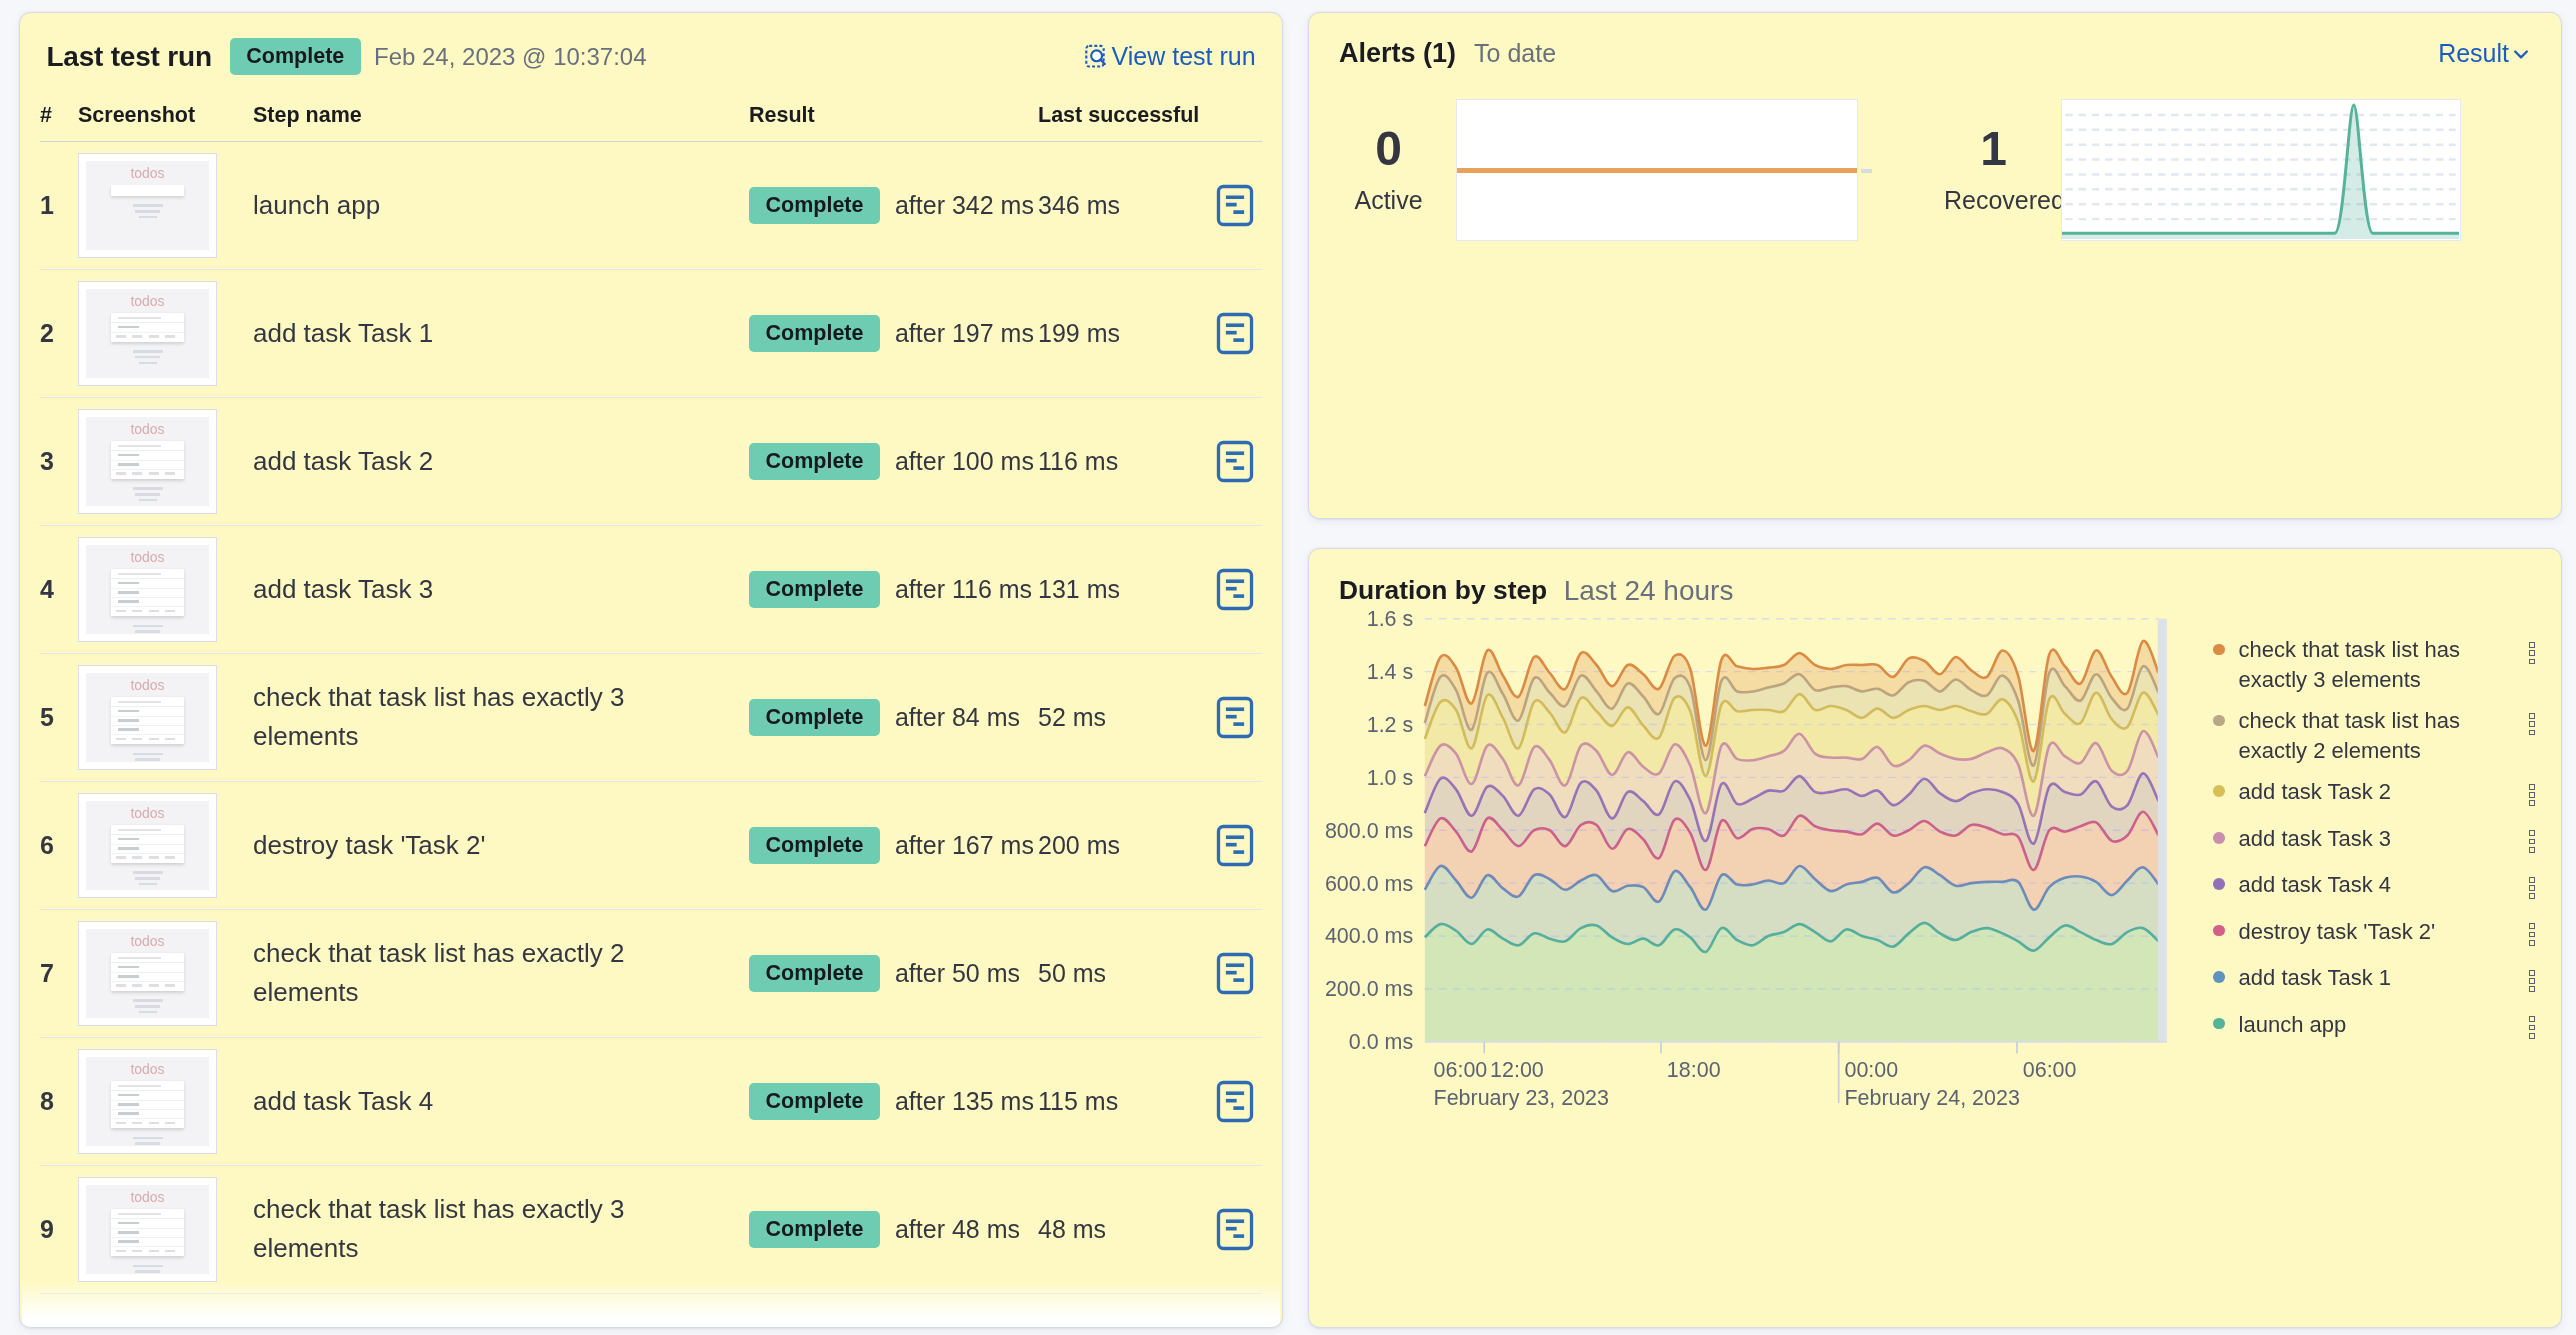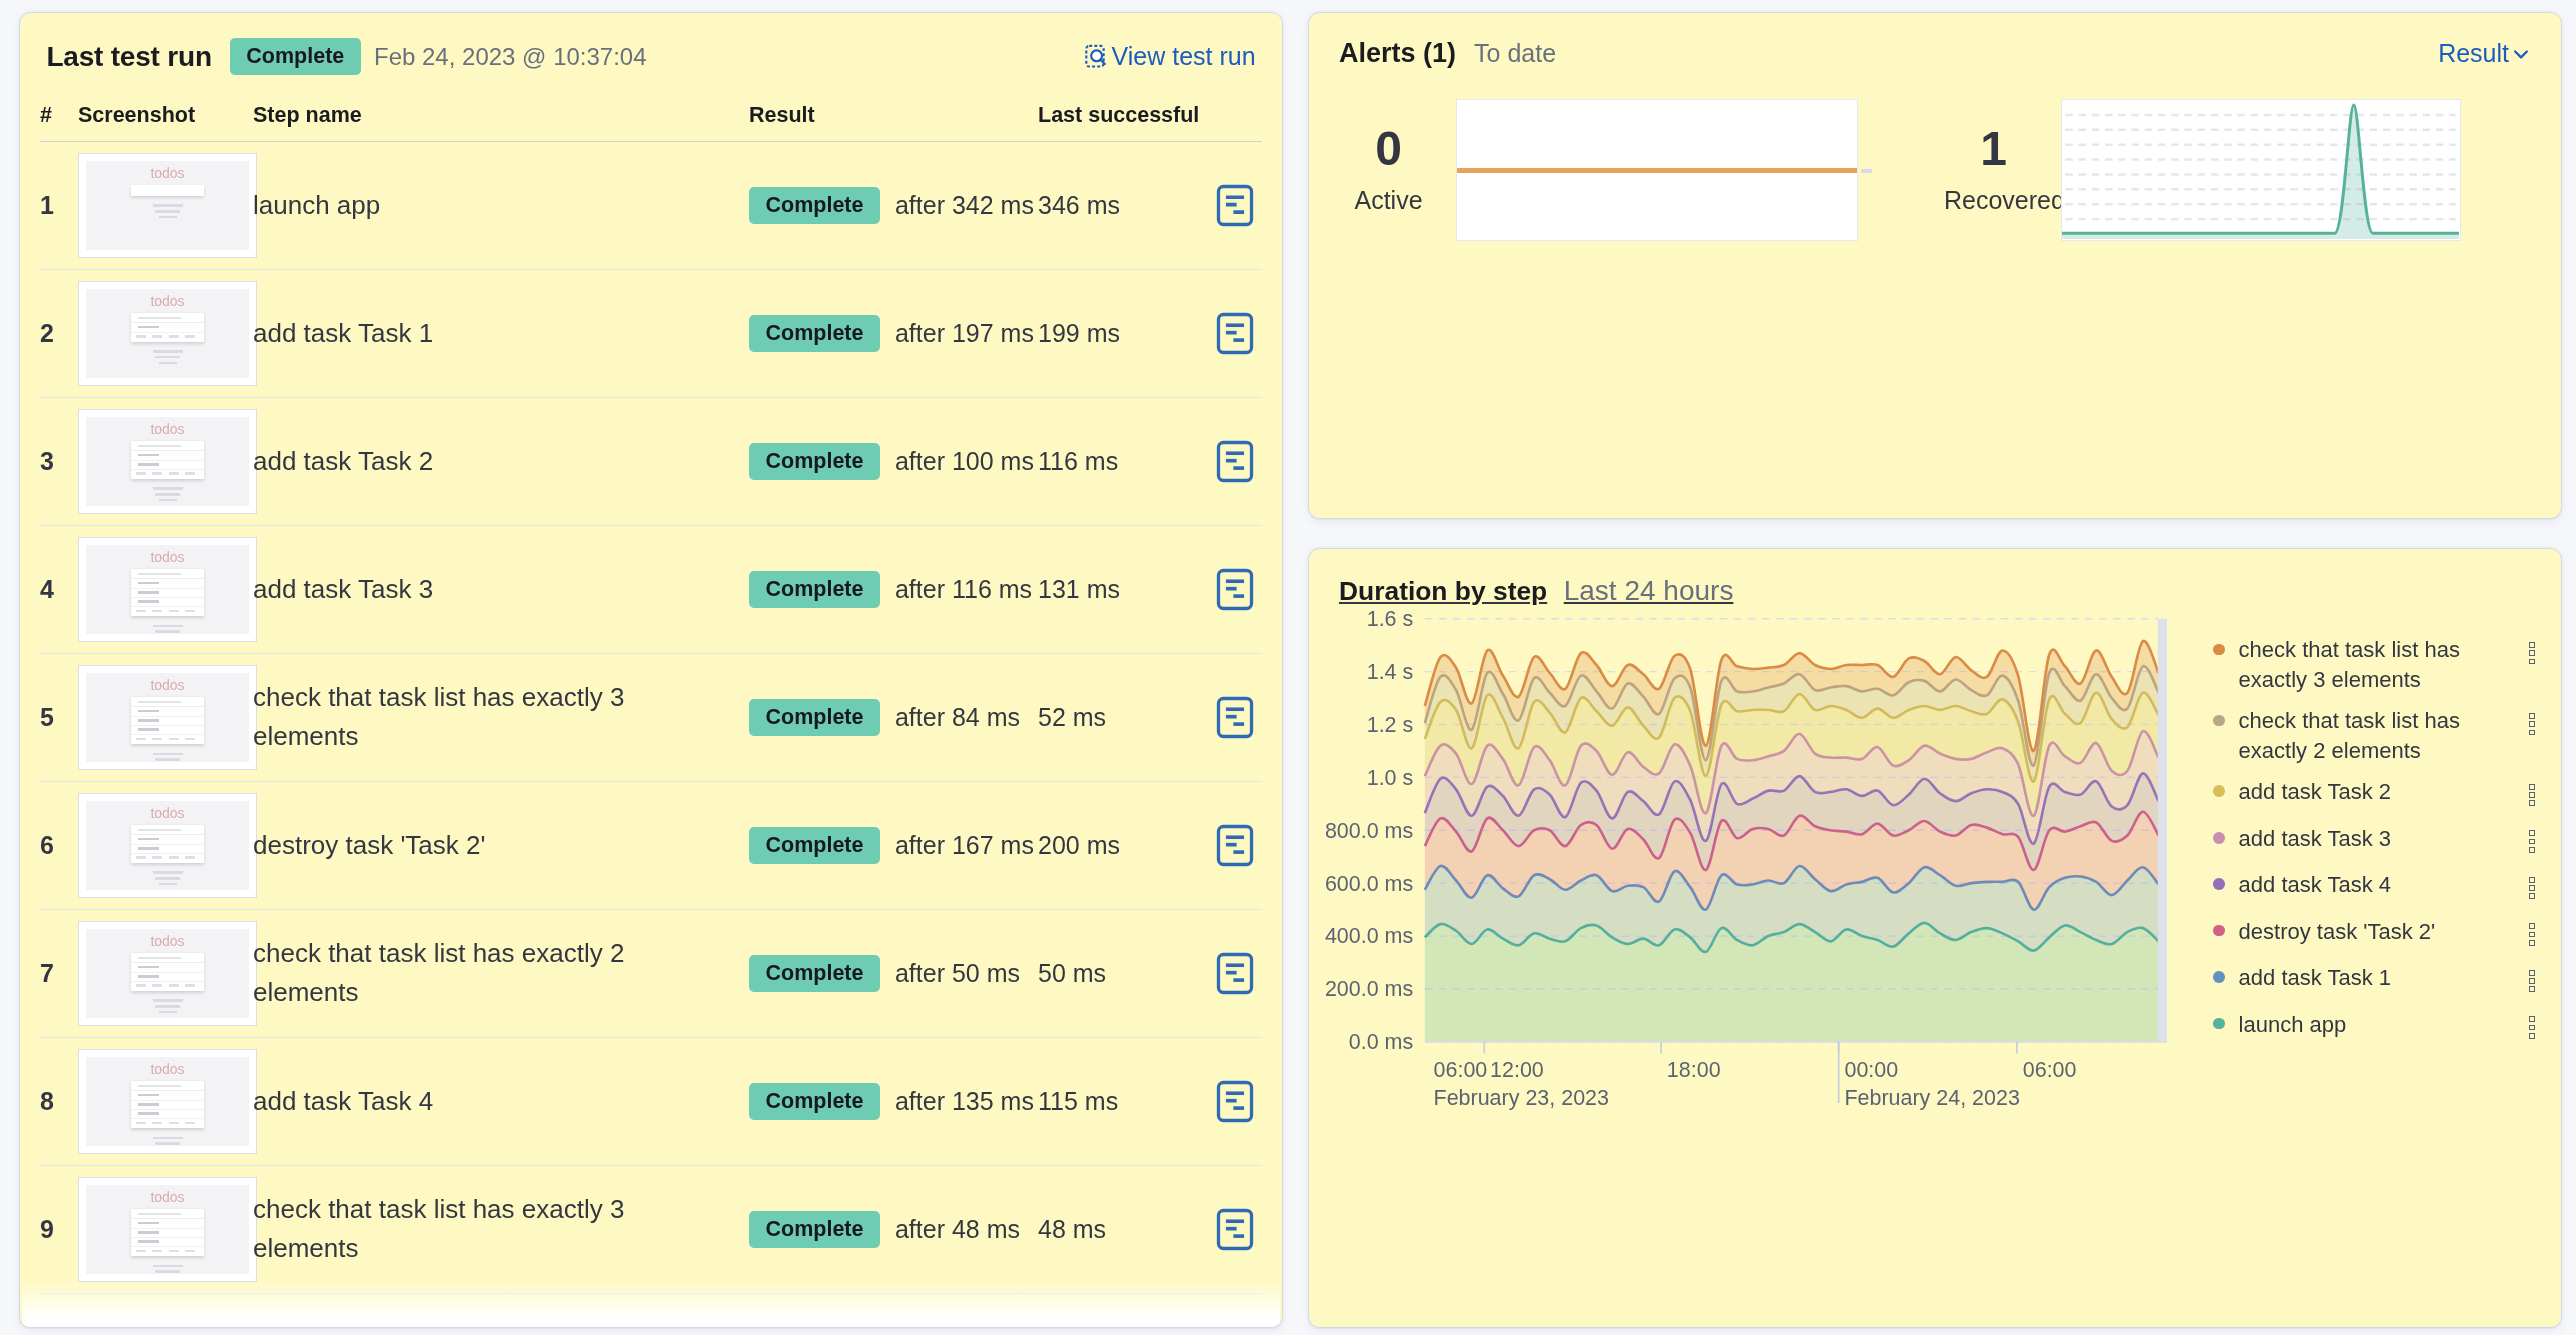--- a/index.html
+++ b/index.html
@@ -40,7 +40,7 @@
   .after-text,.last-text{font-size:25px;color:#343741;}
   .icon-btn{background:none;border:none;cursor:pointer;color:#2D6BB2;padding:3.3px;display:flex;align-items:center;justify-content:center;justify-self:end;margin-right:5px;}
   
-  .thumb{width:179px;height:105px;background:#fff;border:1.7px solid #D9DEE8;box-sizing:border-box;padding:6.6px 7.4px;cursor:pointer;}
+  .thumb{width:139px;height:105px;background:#fff;border:1.7px solid #D9DEE8;box-sizing:border-box;padding:6.6px 7.4px;cursor:pointer;}
   .t-screen{width:100%;height:100%;background:#F3F3F5;overflow:hidden;}
   .t-title{text-align:center;color:#DCABAB;font-size:14px;line-height:1;padding-top:5.8px;}
   .t-input{width:73px;height:10.7px;background:#fff;margin:5px auto 0 auto;box-shadow:0 1.7px 3.3px rgba(0,0,0,.14);border-radius:0.8px;}

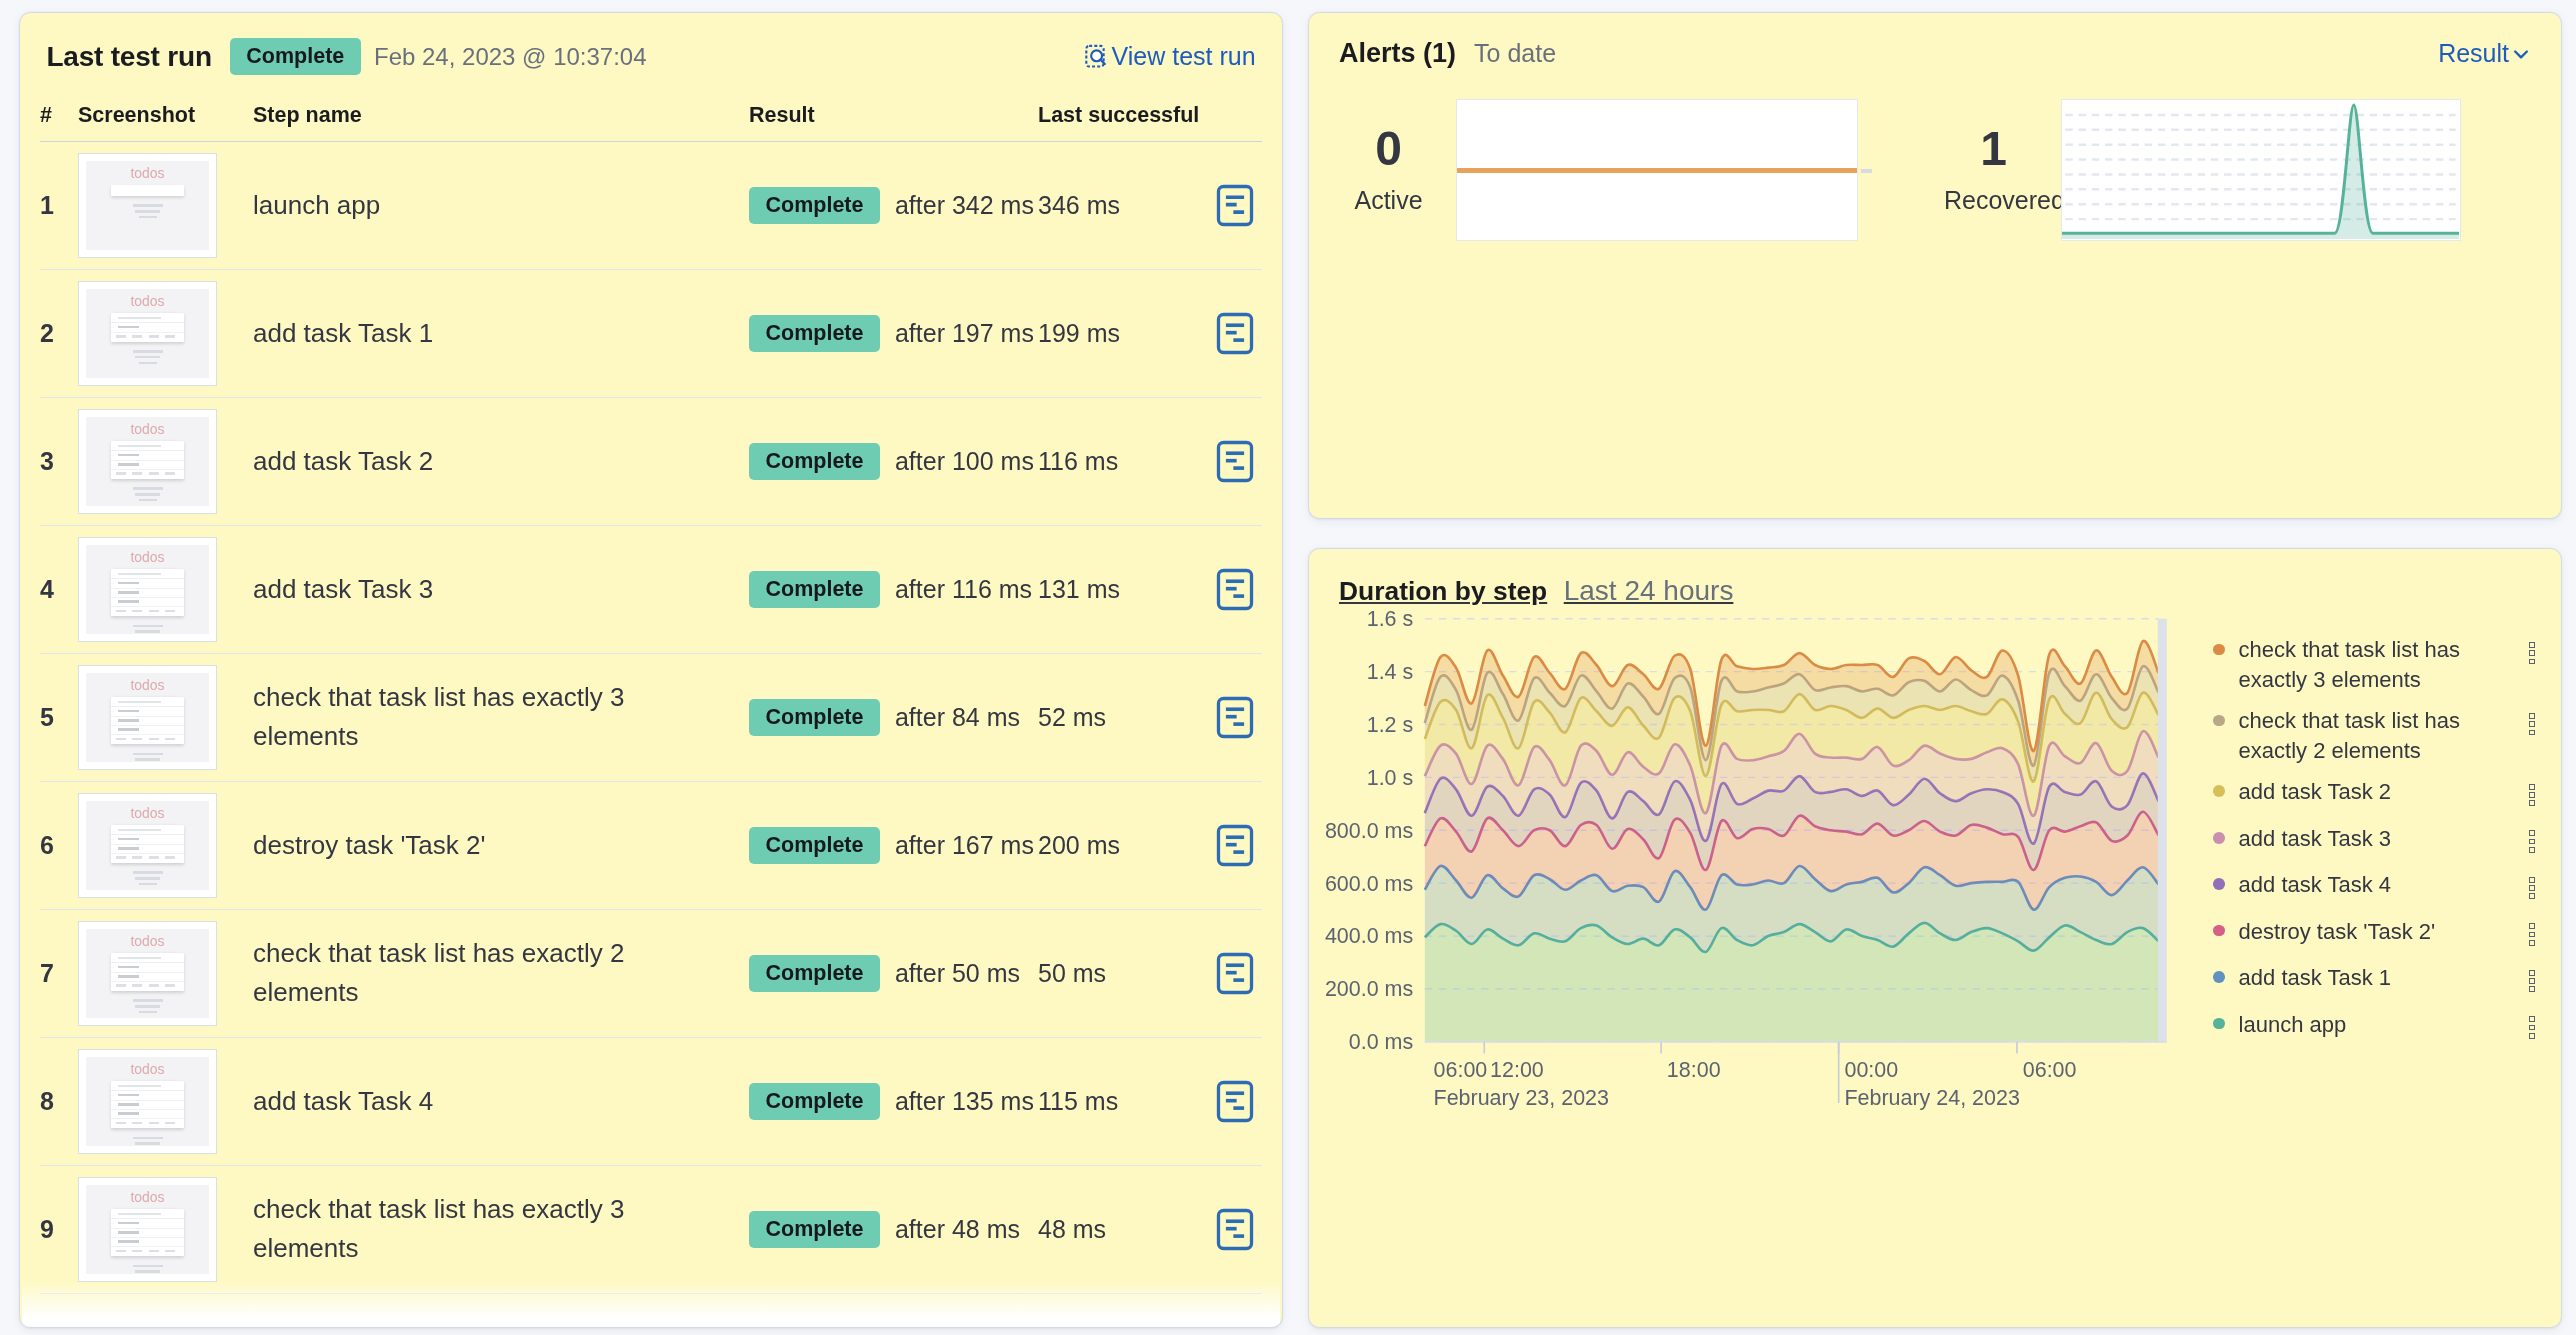--- a/index.html
+++ b/index.html
@@ -76,7 +76,7 @@
   .stats-gap{width:86px;flex:none;}
   
   #duration-panel{left:1308px;top:548px;width:1254px;height:780px;}
-  .dp-header{display:flex;align-items:center;padding:26.4px 30px 0 30px;text-decoration:underline;}
+  .dp-header{display:flex;align-items:flex-start;padding:26.4px 30px 0 30px;}
   .dp-title{font-size:26.4px;font-weight:700;color:#1A1C21;}
   .dp-subtitle{margin-left:16.5px;font-size:28px;color:#69707D;}
   .dp-body{display:flex;padding:0 8.3px 0 15px;}

